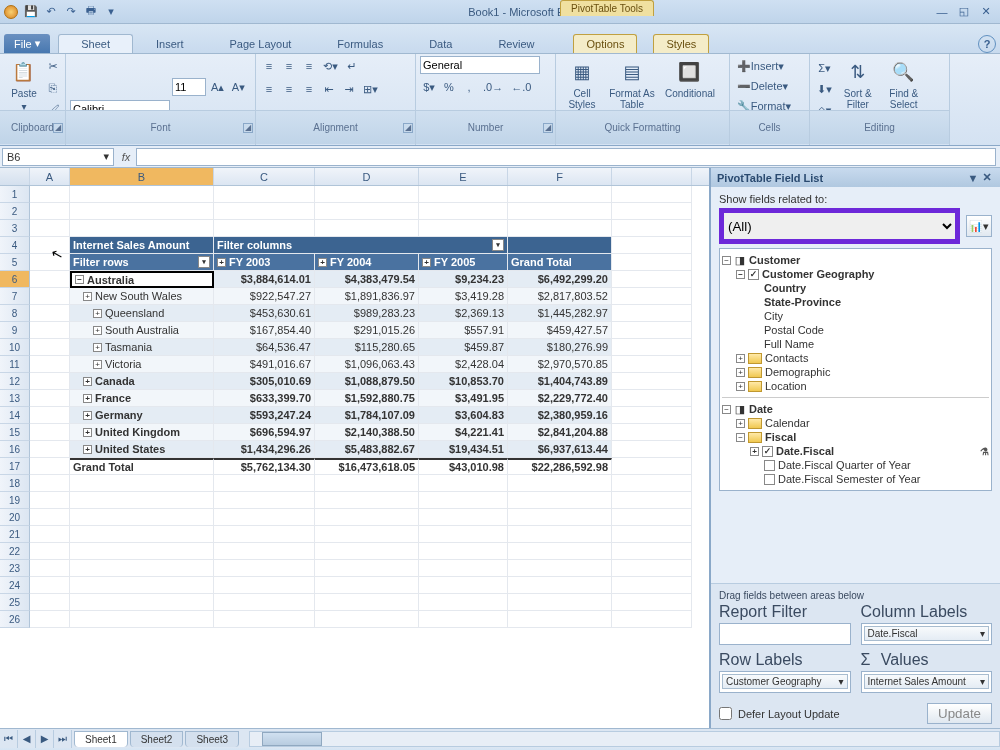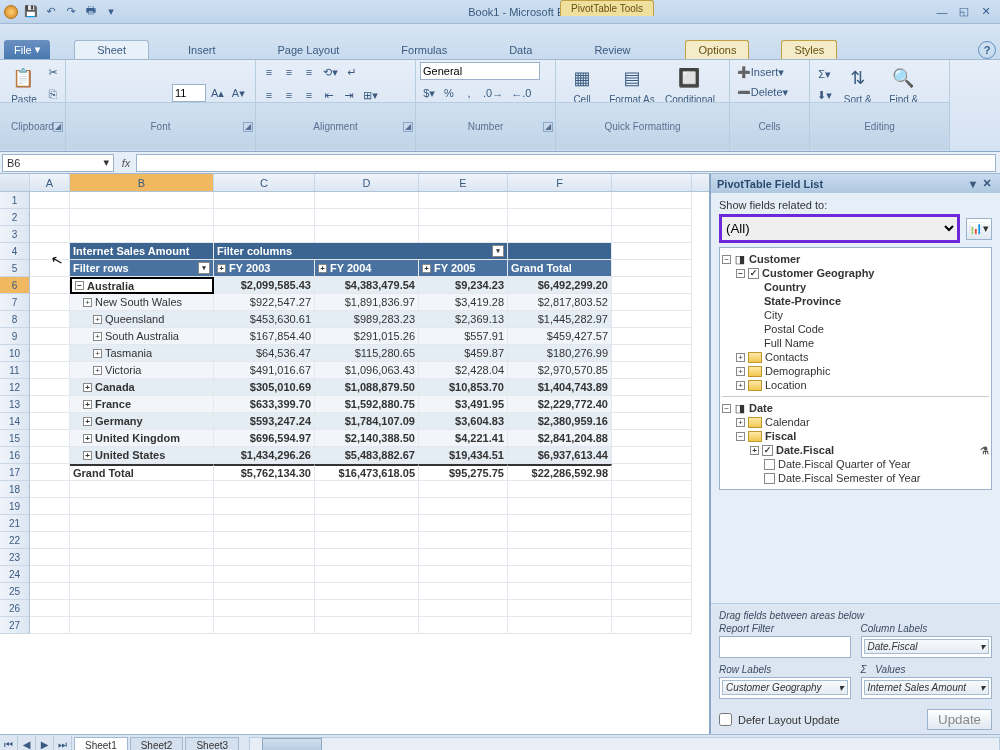--- a/index.html
+++ b/index.html
@@ -17,7 +17,7 @@
 .winbtns span { width:20px; height:16px; display:inline-flex; align-items:center; justify-content:center; color:#3a6090; border:1px solid transparent;}
 
 
-.menurow { height:36px; background:linear-gradient(#d8e6f4,#c8daee); display:flex; align-items:flex-end; padding:0 4px; border-bottom:1px solid #a0b8d0; gap:16px;}
+.menurow { height:30px; background:linear-gradient(#d8e6f4,#c8daee); display:flex; align-items:flex-end; padding:0 4px; border-bottom:1px solid #a0b8d0; gap:0;}
 .menurow .filebtn { background:linear-gradient(#6a90c0,#4878b0); color:#fff; padding:3px 10px; border-radius:3px 3px 0 0; margin-right:8px; display:flex; align-items:center; gap:3px;}
 .menurow .tab { padding:3px 22px; color:#3a5a80; cursor:pointer; border:1px solid transparent; border-bottom:none;}
 .menurow .tab.active { background:#e8f0fa; border-color:#a0b8d0; border-radius:3px 3px 0 0;}

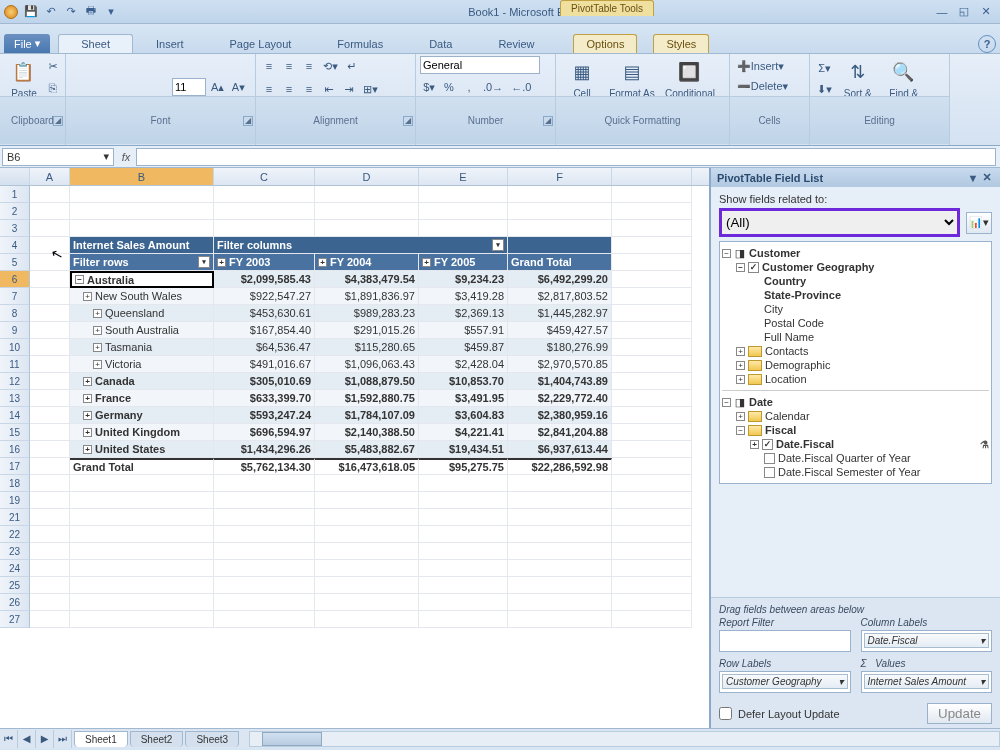--- a/index.html
+++ b/index.html
@@ -27,7 +27,7 @@
 
 .ribbon { height:92px; background:linear-gradient(#e6eef8,#d4e2f2); border-bottom:1px solid #8aa8c8; display:flex;}
 .group { border-right:1px solid #b8cce0; padding:2px 4px 0 4px; display:flex; flex-direction:column; position:relative;}
-.group .glabel { position:absolute; bottom:1px; left:0; right:0; text-align:center; font-size:10px; color:#5a7090; background:linear-gradient(#d0e0f0,#c0d4e8); border-top:1px solid #b8cce0; padding:18px 0; display:flex; justify-content:center; align-items:center;}
+.group .glabel { position:absolute; bottom:1px; left:0; right:0; text-align:center; font-size:10px; color:#5a7090; background:linear-gradient(#d0e0f0,#c0d4e8); border-top:1px solid #b8cce0; padding:11px 0; display:flex; justify-content:center; align-items:center;}
 .group .glabel .dlg { position:absolute; right:2px; width:10px; height:10px; border:1px solid #8aa8c8; font-size:8px; line-height:8px; color:#5a7090;}
 .grow { display:flex; align-items:center; gap:2px;}
 .rbtn { border:1px solid transparent; padding:1px 2px; border-radius:2px; display:inline-flex; align-items:center; justify-content:center; min-width:18px; height:20px; color:#3a5a80;}

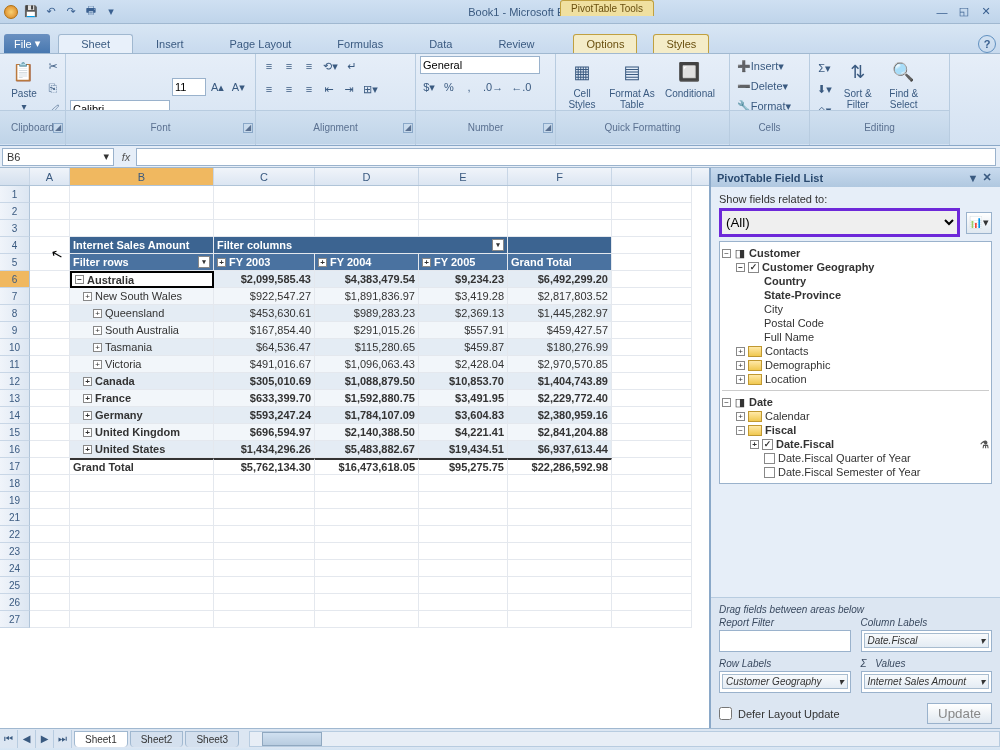--- a/index.html
+++ b/index.html
@@ -82,7 +82,7 @@
 .fp-title .xb { width:14px; text-align:center; color:#3a5a80;}
 .fp-body { padding:6px 8px; flex:1; overflow:auto; background:#e6eef8;}
 .fp-row { display:flex; align-items:center; margin-bottom:4px;}
-.fp-row select { flex:1; height:29px; border:3px solid #6d28d9;}
+.fp-row select { flex:1; height:36px; border:5px solid #6d28d9;}
 .fp-row .layoutbtn { width:26px; height:22px; border:1px solid #9ab2cc; margin-left:6px; background:linear-gradient(#fff,#e0e8f0); display:flex; align-items:center; justify-content:center;}
 .tree { background:#fff; border:1px solid #9ab2cc; padding:4px 2px; font-size:11px; max-height:280px; overflow:auto;}
 .tn { display:flex; align-items:center; padding:1px 0;}

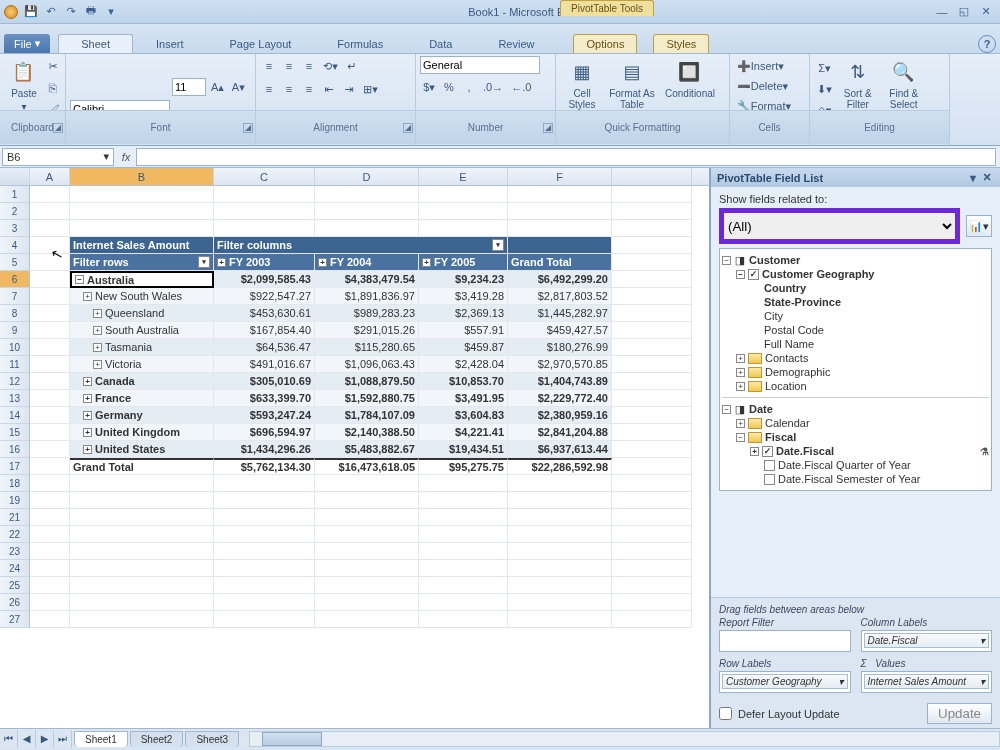--- a/index.html
+++ b/index.html
@@ -357,7 +357,7 @@
           <div class="rh sel">6</div>
           <div class="cell cA"></div>
           <div class="cell cB pvrow activecell bold"><span style="display:inline-block;width:0px"></span><span class="expbtn">−</span>Australia</div>
-          <div class="cell cC money pvrow bold">$2,099,585.43</div>
+          <div class="cell cC money pvrow bold">$3,884,614.01</div>
           <div class="cell cD money pvrow bold">$4,383,479.54</div>
           <div class="cell cE money pvrow bold">$9,234.23</div>
           <div class="cell cF money pvrow bold">$6,492,299.20</div>

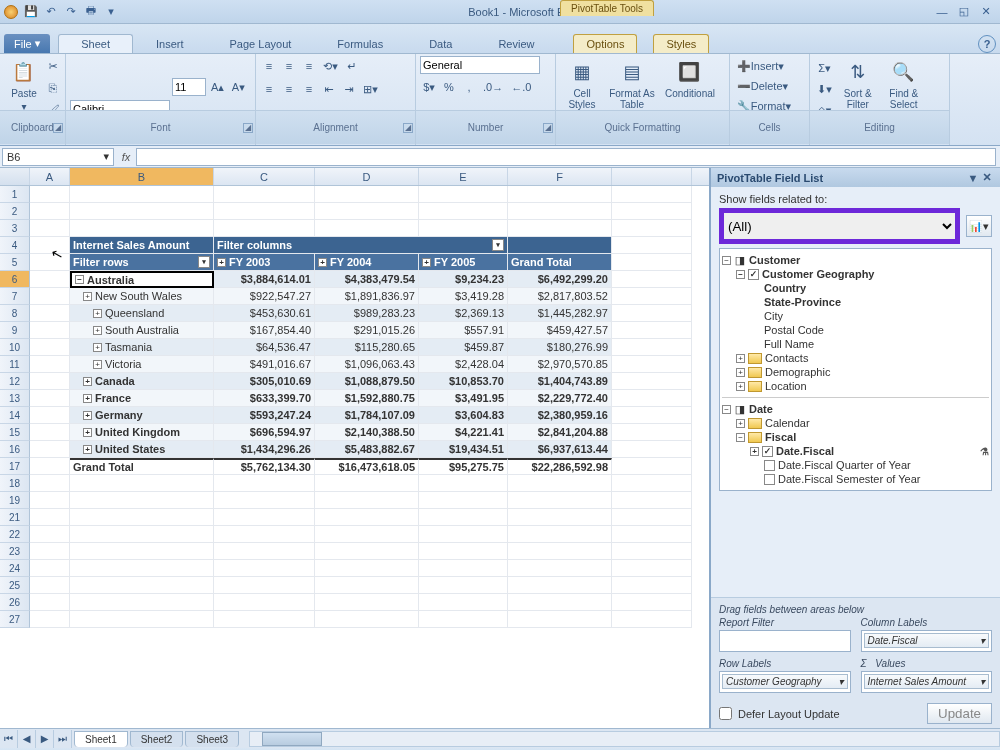--- a/index.html
+++ b/index.html
@@ -469,7 +469,7 @@
           <div class="cell cB bold gtotal-top">Grand Total</div>
           <div class="cell cC money bold gtotal-top">$5,762,134.30</div>
           <div class="cell cD money bold gtotal-top">$16,473,618.05</div>
-          <div class="cell cE money bold gtotal-top">$95,275.75</div>
+          <div class="cell cE money bold gtotal-top">$43,010.98</div>
           <div class="cell cF money bold gtotal-top">$22,286,592.98</div>
           <div class="cell cG"></div>
         </div>

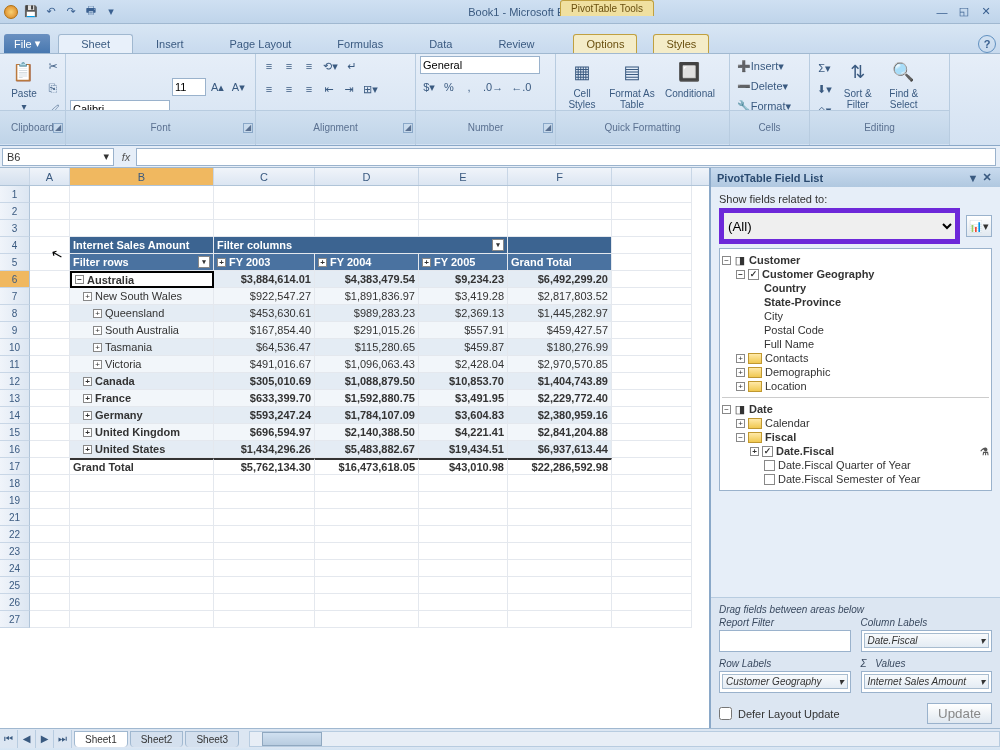--- a/index.html
+++ b/index.html
@@ -494,6 +494,16 @@
           <div class="cell cG"></div>
         </div>
         <div class="row">
+          <div class="rh">20</div>
+          <div class="cell cA"></div>
+          <div class="cell cB"></div>
+          <div class="cell cC"></div>
+          <div class="cell cD"></div>
+          <div class="cell cE"></div>
+          <div class="cell cF"></div>
+          <div class="cell cG"></div>
+        </div>
+        <div class="row">
           <div class="rh">21</div>
           <div class="cell cA"></div>
           <div class="cell cB"></div>

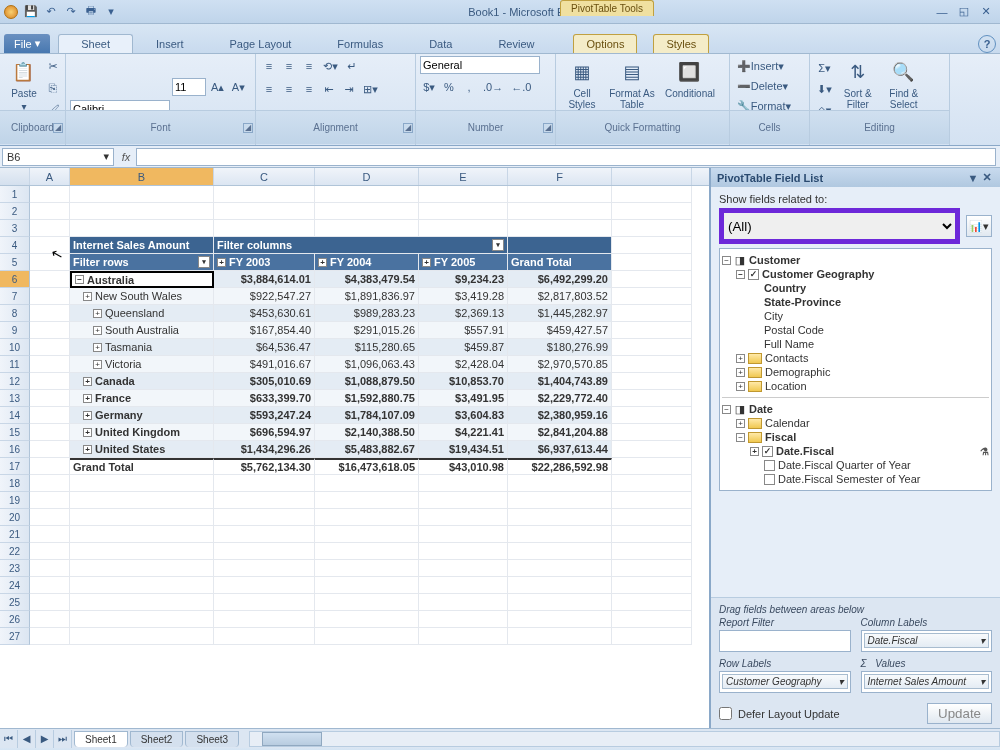--- a/index.html
+++ b/index.html
@@ -95,7 +95,7 @@
 .funnel { margin-left:auto; color:#555; font-size:10px;}
 .tree hr { border:none; border-top:1px solid #ccc; margin:4px 0;}
 
-.areas { padding:6px 8px; background:#dce6f2; border-top:1px solid #b8cce0;font-style:italic;}
+.areas { padding:6px 8px; background:#dce6f2; border-top:1px solid #b8cce0;}
 .areas .alabel { font-size:10px; color:#3a4a60; margin-bottom:2px;}
 .areagrid { display:grid; grid-template-columns:1fr 1fr; gap:6px 10px;}
 .areabox { }

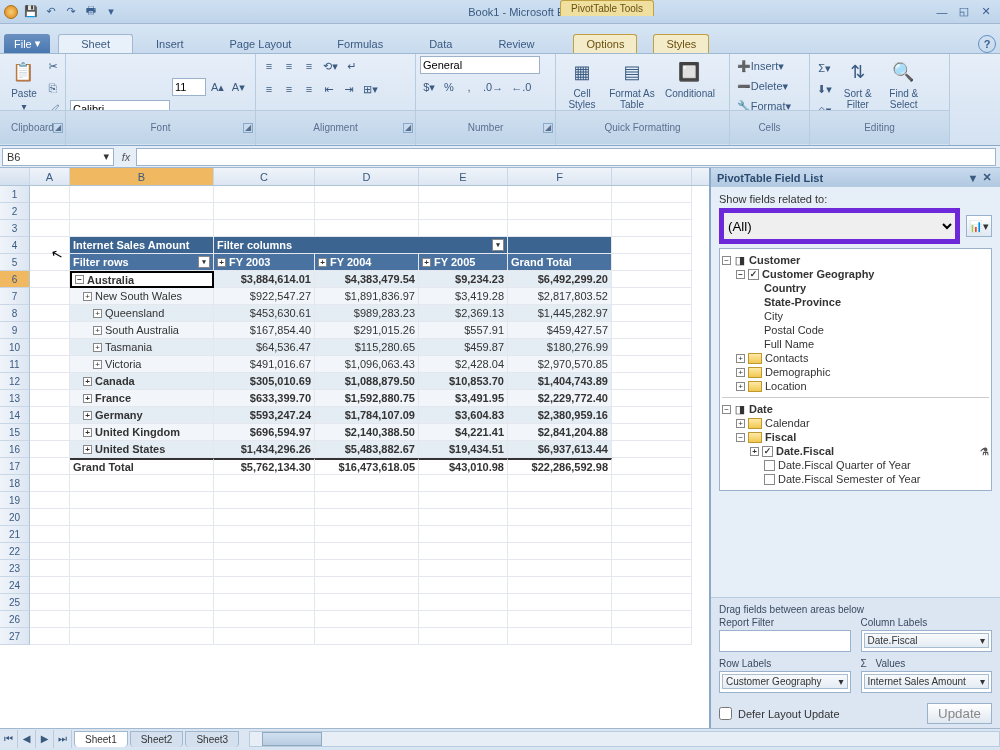--- a/index.html
+++ b/index.html
@@ -99,7 +99,7 @@
 .areas .alabel { font-size:10px; color:#3a4a60; margin-bottom:2px;}
 .areagrid { display:grid; grid-template-columns:1fr 1fr; gap:6px 10px;}
 .areabox { }
-.areabox .ahdr { font-size:10px; color:#3a4a60; margin-bottom:2px; display:flex; align-items:center; gap:3px;}
+.areabox .ahdr { font-size:16px; color:#3a4a60; margin-bottom:2px; display:flex; align-items:center; gap:3px;}
 .areabox .awell { background:#fff; border:1px solid #9ab2cc; min-height:22px; padding:2px;}
 .areabox .awell .chip { background:linear-gradient(#f8fafc,#e4ecf4); border:1px solid #a8bccf; padding:1px 3px; display:flex; align-items:center; font-size:10px;}
 .areabox .awell .chip .cdd { margin-left:auto;}

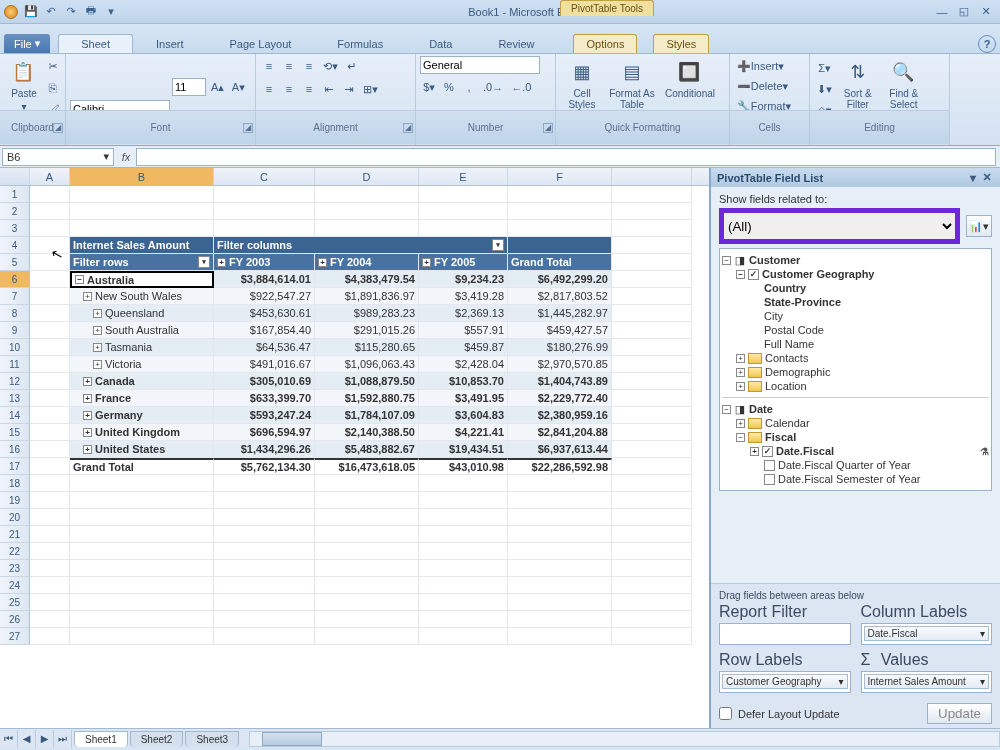--- a/index.html
+++ b/index.html
@@ -563,16 +563,6 @@
           <div class="cell cF"></div>
           <div class="cell cG"></div>
         </div>
-        <div class="row">
-          <div class="rh">27</div>
-          <div class="cell cA"></div>
-          <div class="cell cB"></div>
-          <div class="cell cC"></div>
-          <div class="cell cD"></div>
-          <div class="cell cE"></div>
-          <div class="cell cF"></div>
-          <div class="cell cG"></div>
-        </div>
       </div>
   </div>
 

